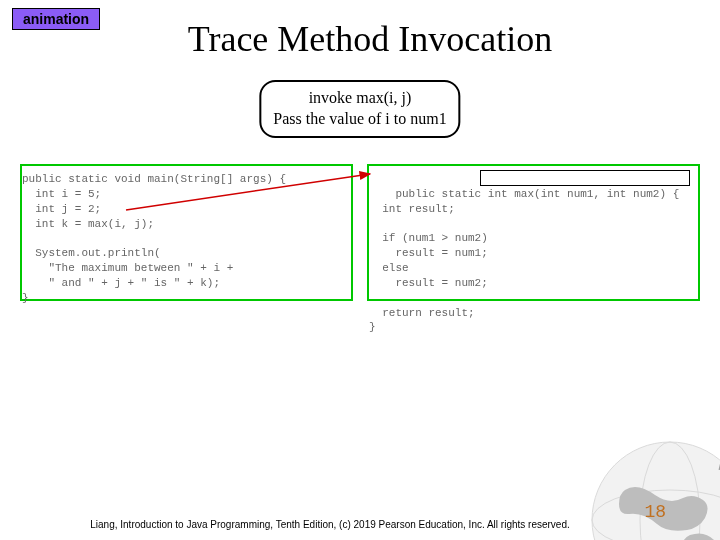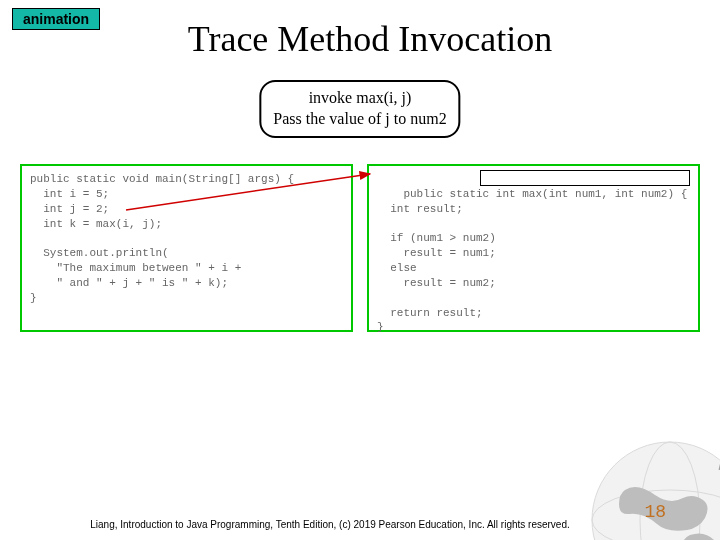--- a/index.html
+++ b/index.html
@@ -21,7 +21,7 @@
     font-family: Arial, sans-serif;
     font-size: 14px;
     font-weight: bold;
-    background: #14b8a6;
+    background: #8b5cf6;
     z-index: 10;
   }
   .title {

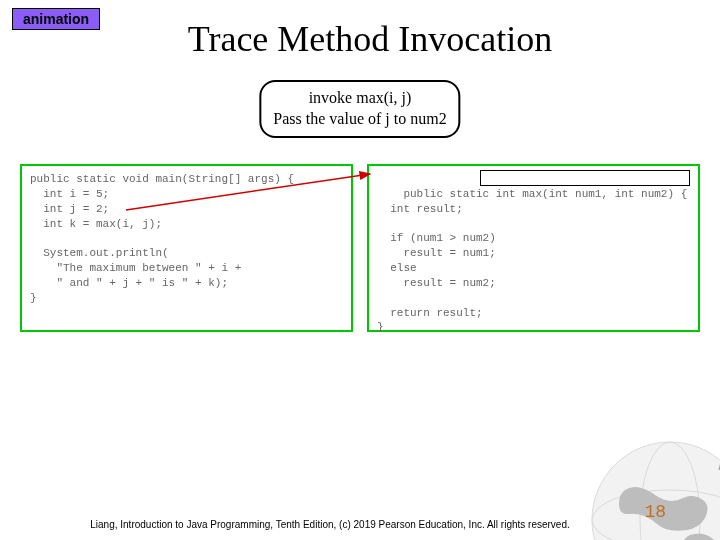--- a/index.html
+++ b/index.html
@@ -126,6 +126,7 @@
 
 <div class="callout">
   <div>invoke max(i, j)</div>
+  <div>Pass the value of i to num1</div>
   <div>Pass the value of j to num2</div>
 </div>
 

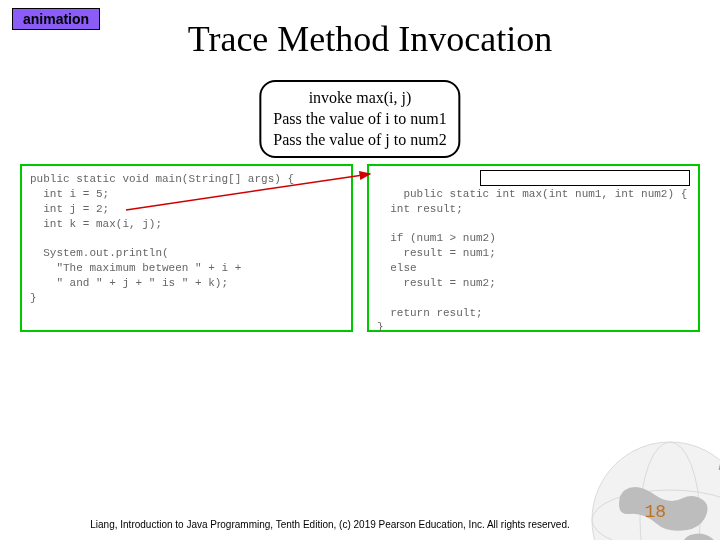--- a/index.html
+++ b/index.html
@@ -127,7 +127,6 @@
 <div class="callout">
   <div>invoke max(i, j)</div>
   <div>Pass the value of i to num1</div>
-  <div>Pass the value of j to num2</div>
 </div>
 
 <svg class="arrow-svg">

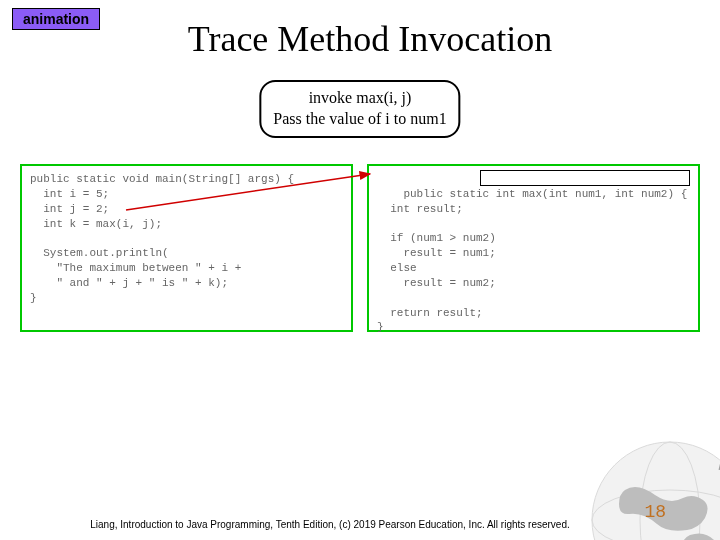--- a/index.html
+++ b/index.html
@@ -60,13 +60,13 @@
   .code-box {
     flex: 1;
     border: 2px solid #00c800;
-    padding: 6px 8px;
+    padding: 6px 0;
     font-family: 'Courier New', monospace;
     font-size: 11px;
     white-space: pre;
     line-height: 1.35;
     color: #666;
-    height: 168px;
+    height: 137px;
     position: relative;
   }
   .highlight-sig {

